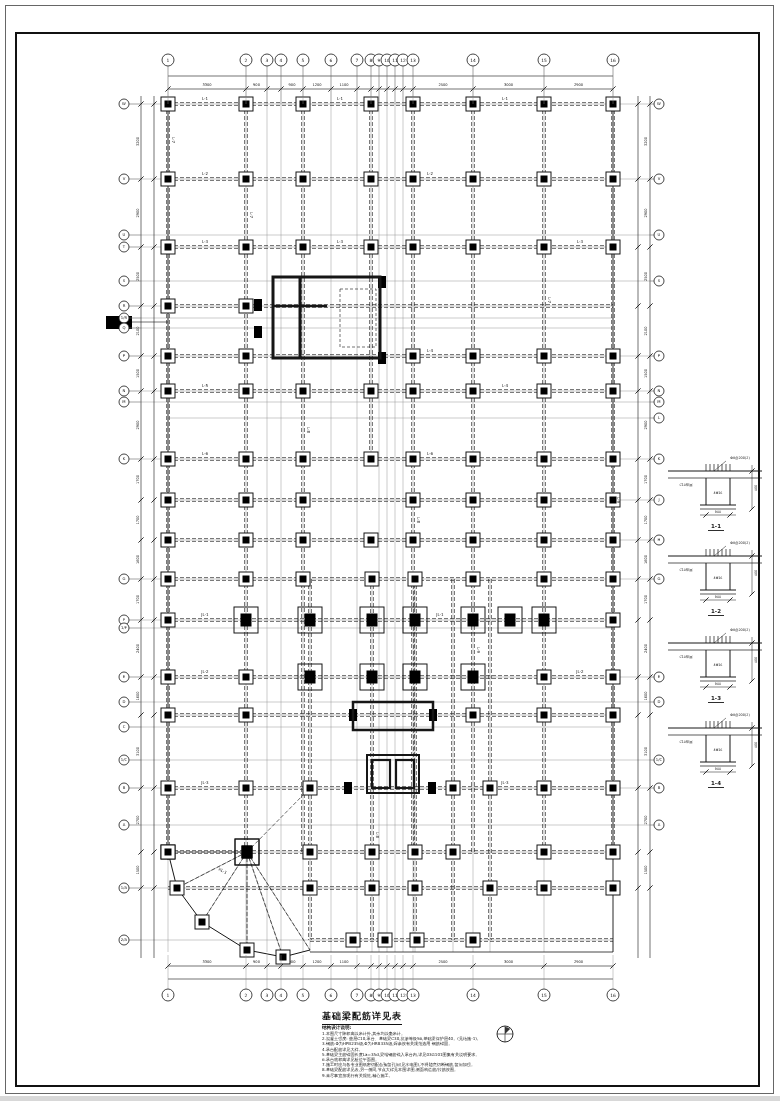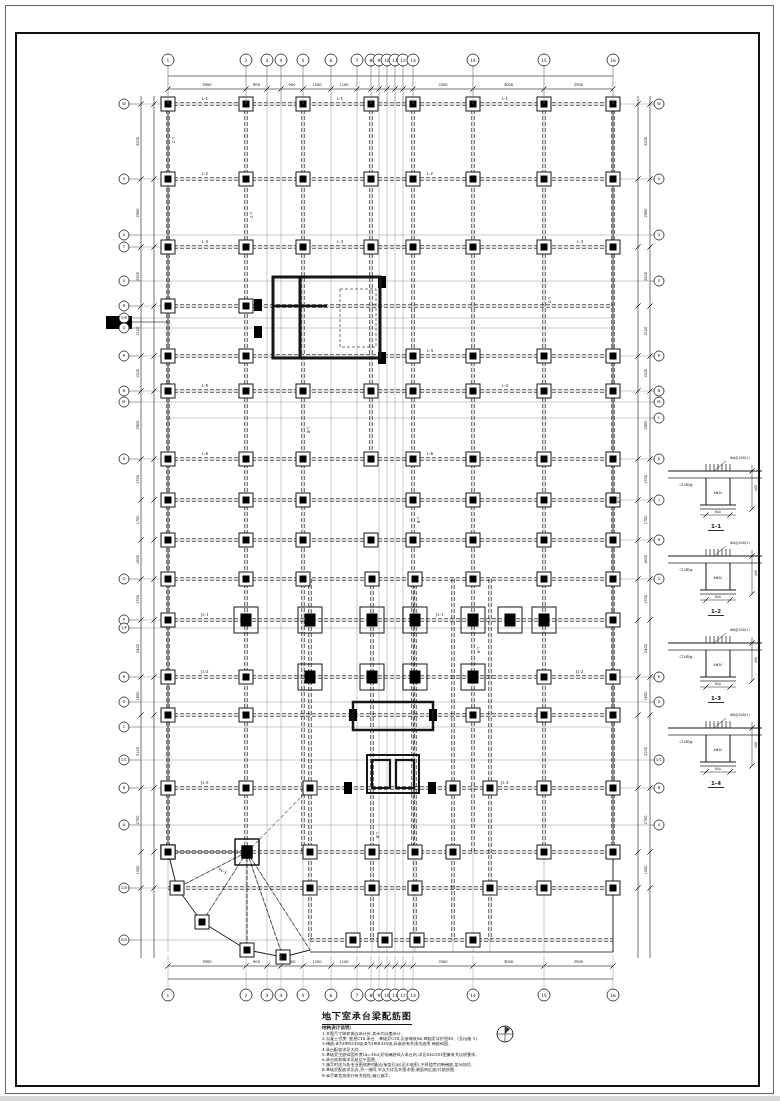--- a/index.html
+++ b/index.html
@@ -951,7 +951,7 @@
         <path d="M 505 1034 L 510 1029 A 7 7 0 0 0 505 1027 Z" fill="#333"></path>
       </g>
     </svg>
-  <div class="title-block">地下室承台梁配筋图</div>
+  <div class="title-block">基础梁配筋详见表</div>
   <div class="notes-title">结构设计说明:</div>
   <div class="pagebottom"></div>
 </div>

